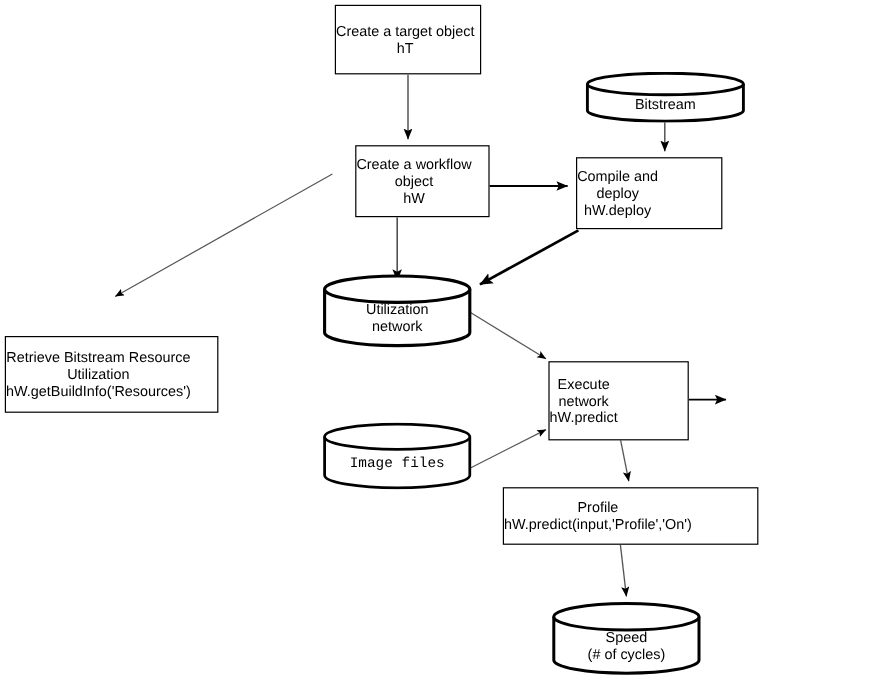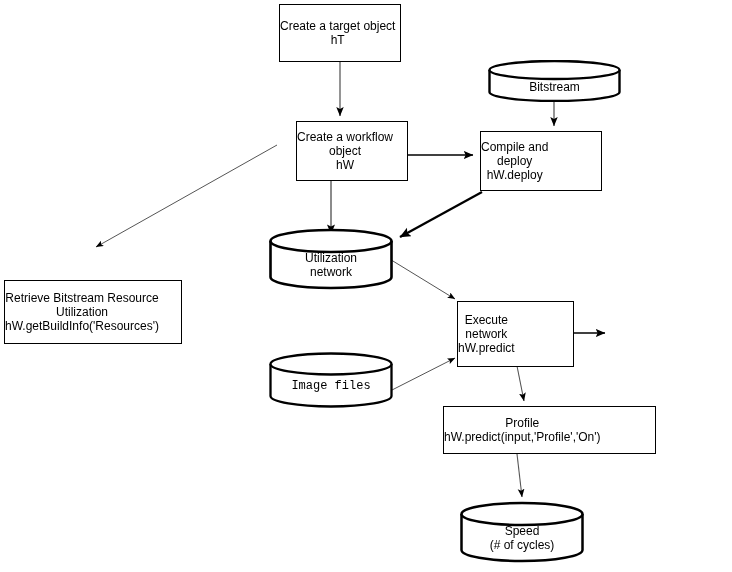--- a/index.html
+++ b/index.html
@@ -154,7 +154,7 @@
     <span class="cyl-label">Image files</span>
   </div>
 
-  <div class="node box" style="left:419px; top:406px; width:213px; height:48px;margin-left:24px;">
+  <div class="node box" style="left:419px; top:406px; width:213px; height:48px;">
     <span>Profile
 hW.predict(input,'Profile','On')</span>
   </div>

